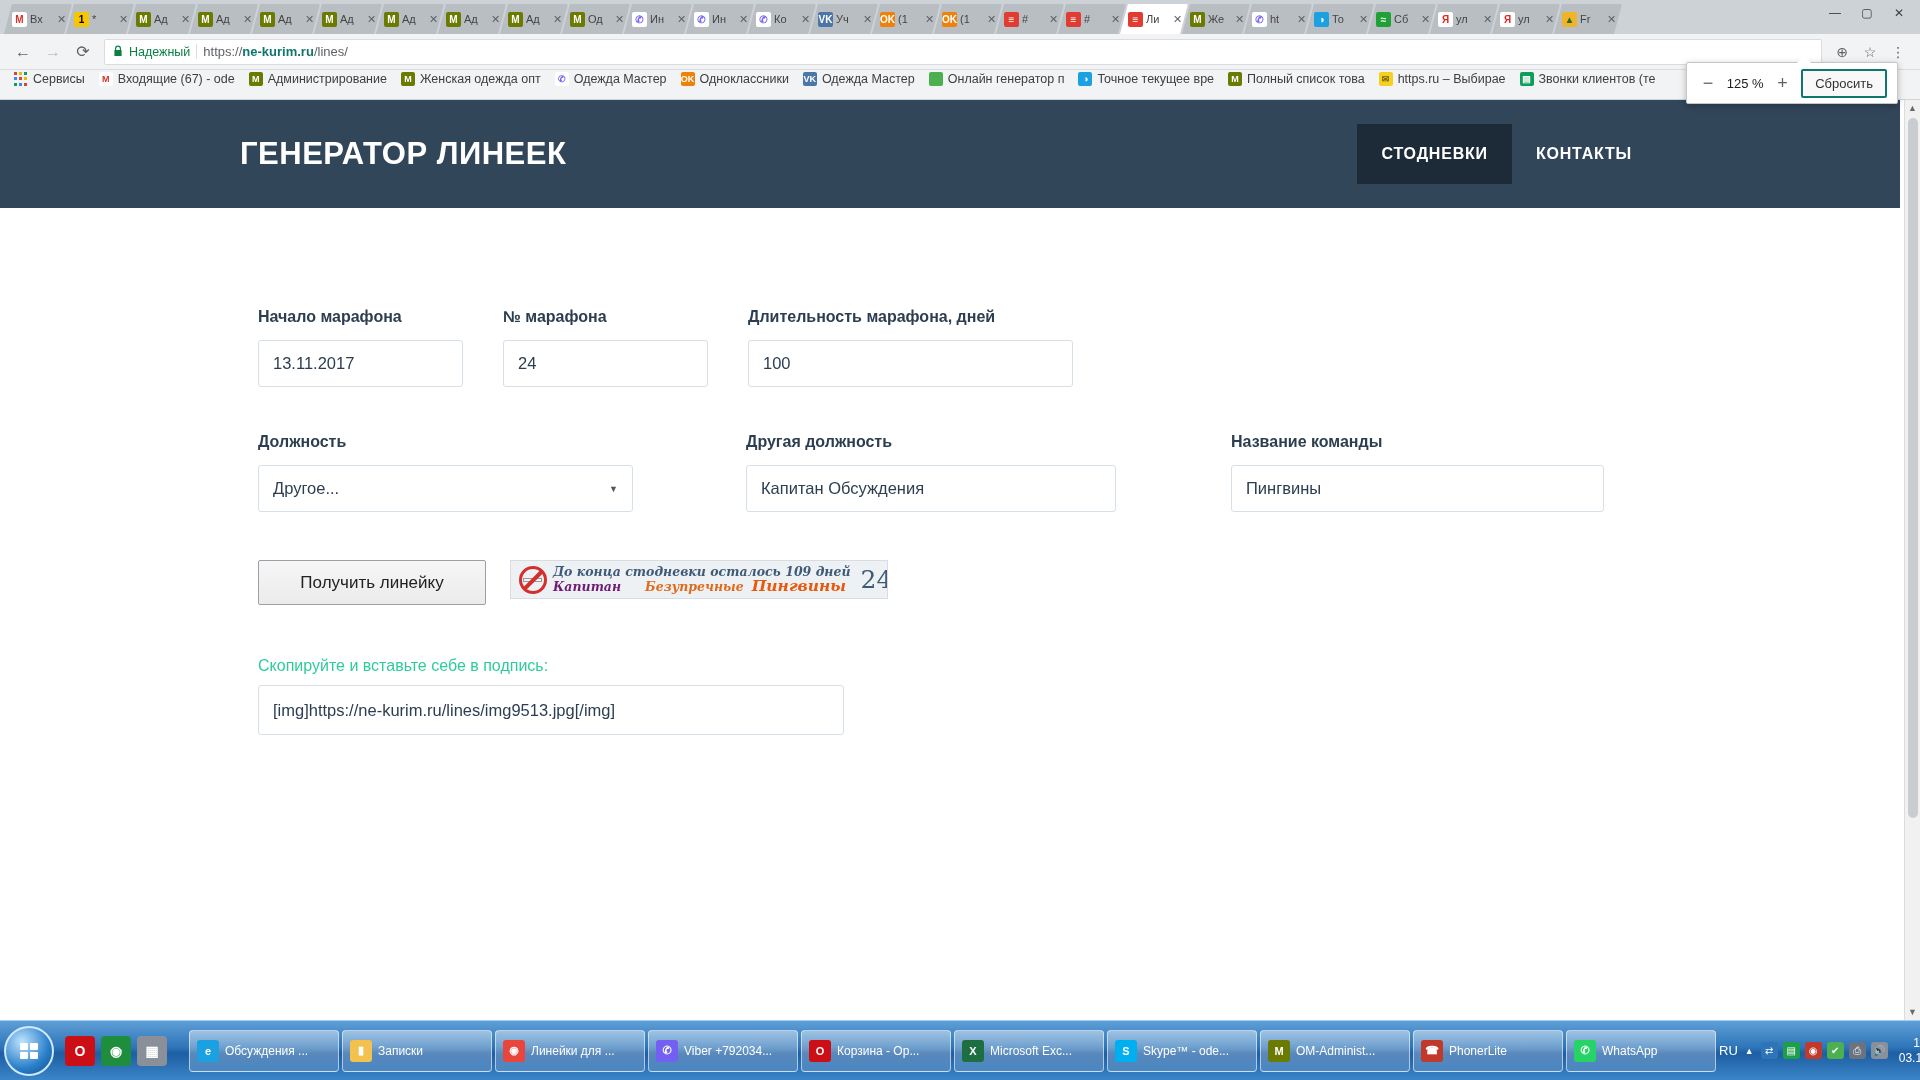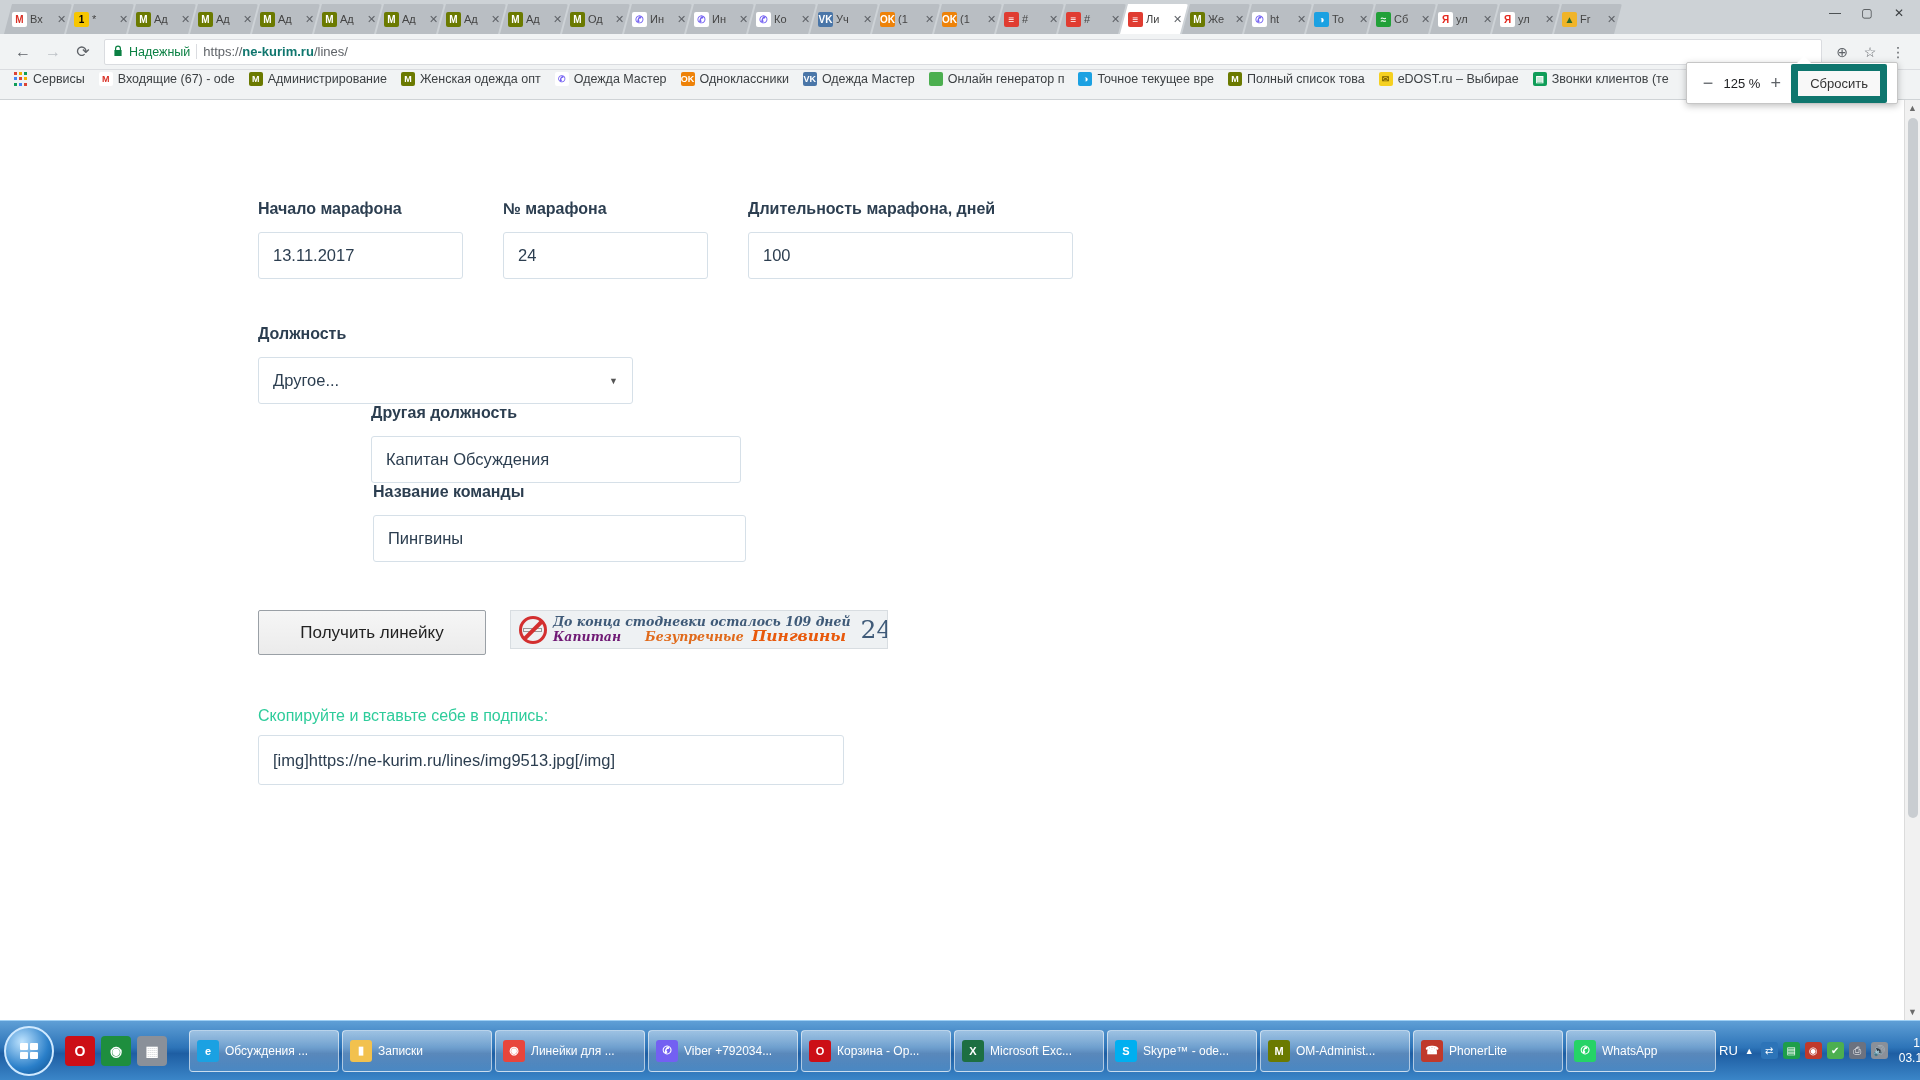--- a/index.html
+++ b/index.html
@@ -441,7 +441,7 @@
         </div>
         <div class="bmk">
           <span class="bico" style="background:#f5d020;color:#7a6000">✉</span>
-          <span class="blabel">eDOST.ru – Выбирае</span>
+          <span class="blabel">https.ru – Выбирае</span>
         </div>
         <div class="bmk">
           <span class="bico" style="background:#0f9d58;color:#ffffff">▤</span>

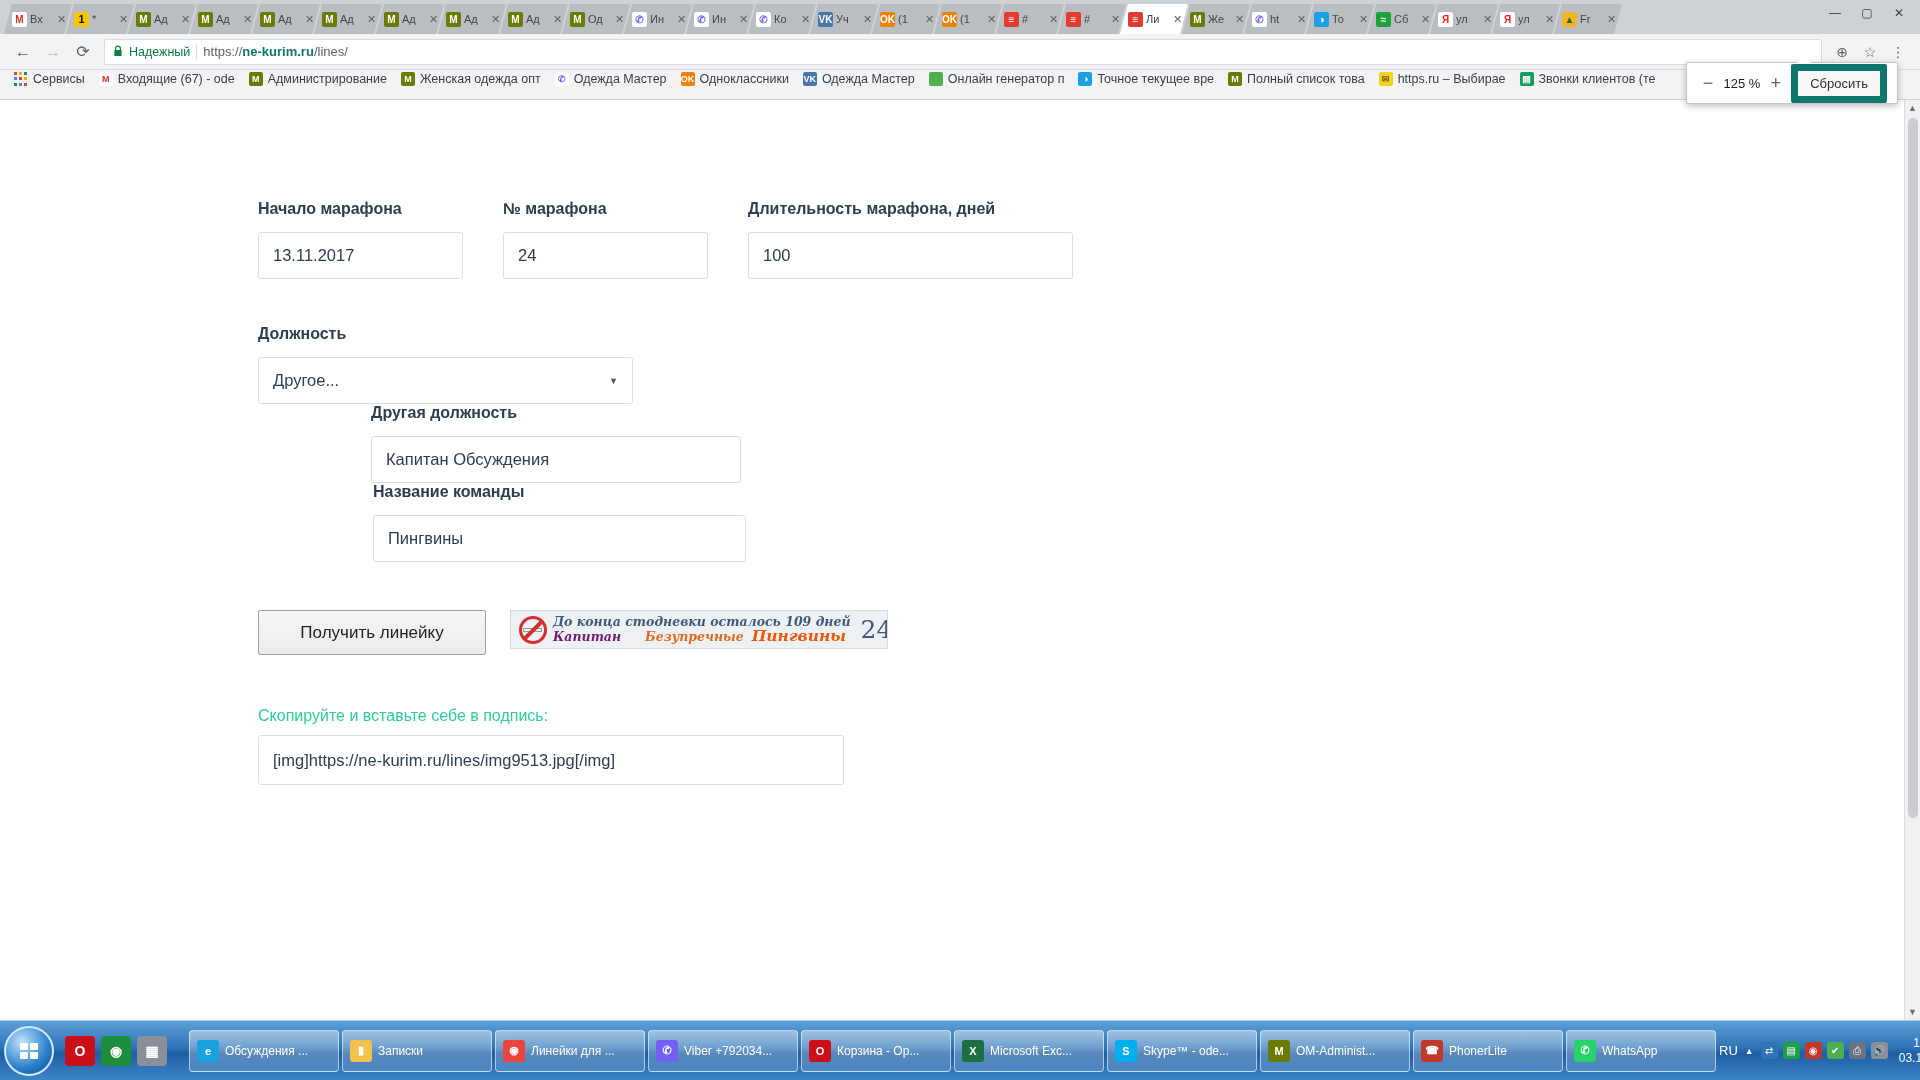--- a/index.html
+++ b/index.html
@@ -89,7 +89,7 @@
   }
   .zmbtn { font-size: 18px; color: #5f6368; width: 22px; text-align: center; }
   .zmval { font-size: 13px; color: #202124; }
-  .zmreset { border: 7px solid #0f766e; border-radius: 2px; background: #f8f8f8;
+  .zmreset { border: 2px solid #0f766e; border-radius: 2px; background: #f8f8f8;
              font-size: 13px; color: #333; padding: 5px 12px; }
 
   

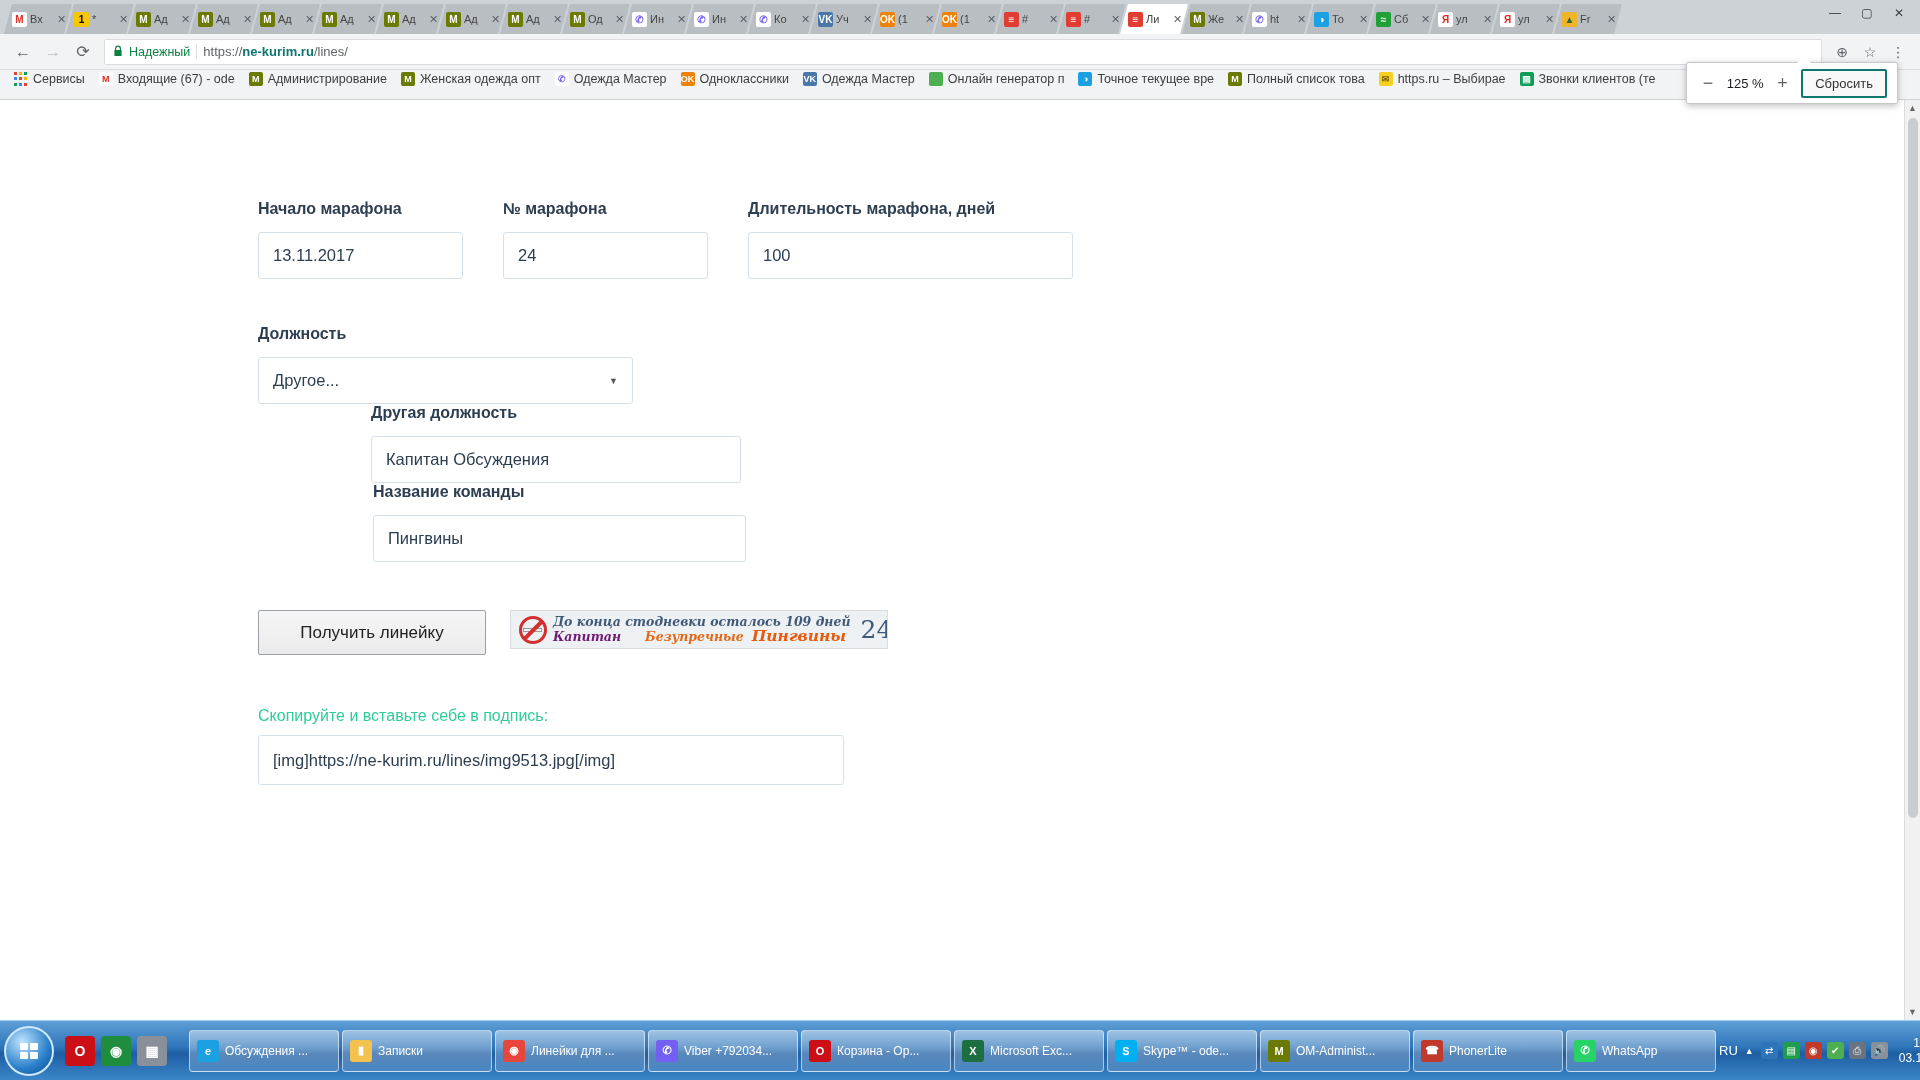--- a/index.html
+++ b/index.html
@@ -453,6 +453,13 @@
   <div class="viewport">
     <div class="page">
 
+      <div class="site-header">
+        <div class="brand">ГЕНЕРАТОР ЛИНЕЕК</div>
+        <div class="nav">
+          <div class="navitem active">СТОДНЕВКИ</div>
+          <div class="navitem">КОНТАКТЫ</div>
+        </div>
+      </div>
 
       <div class="content">
 

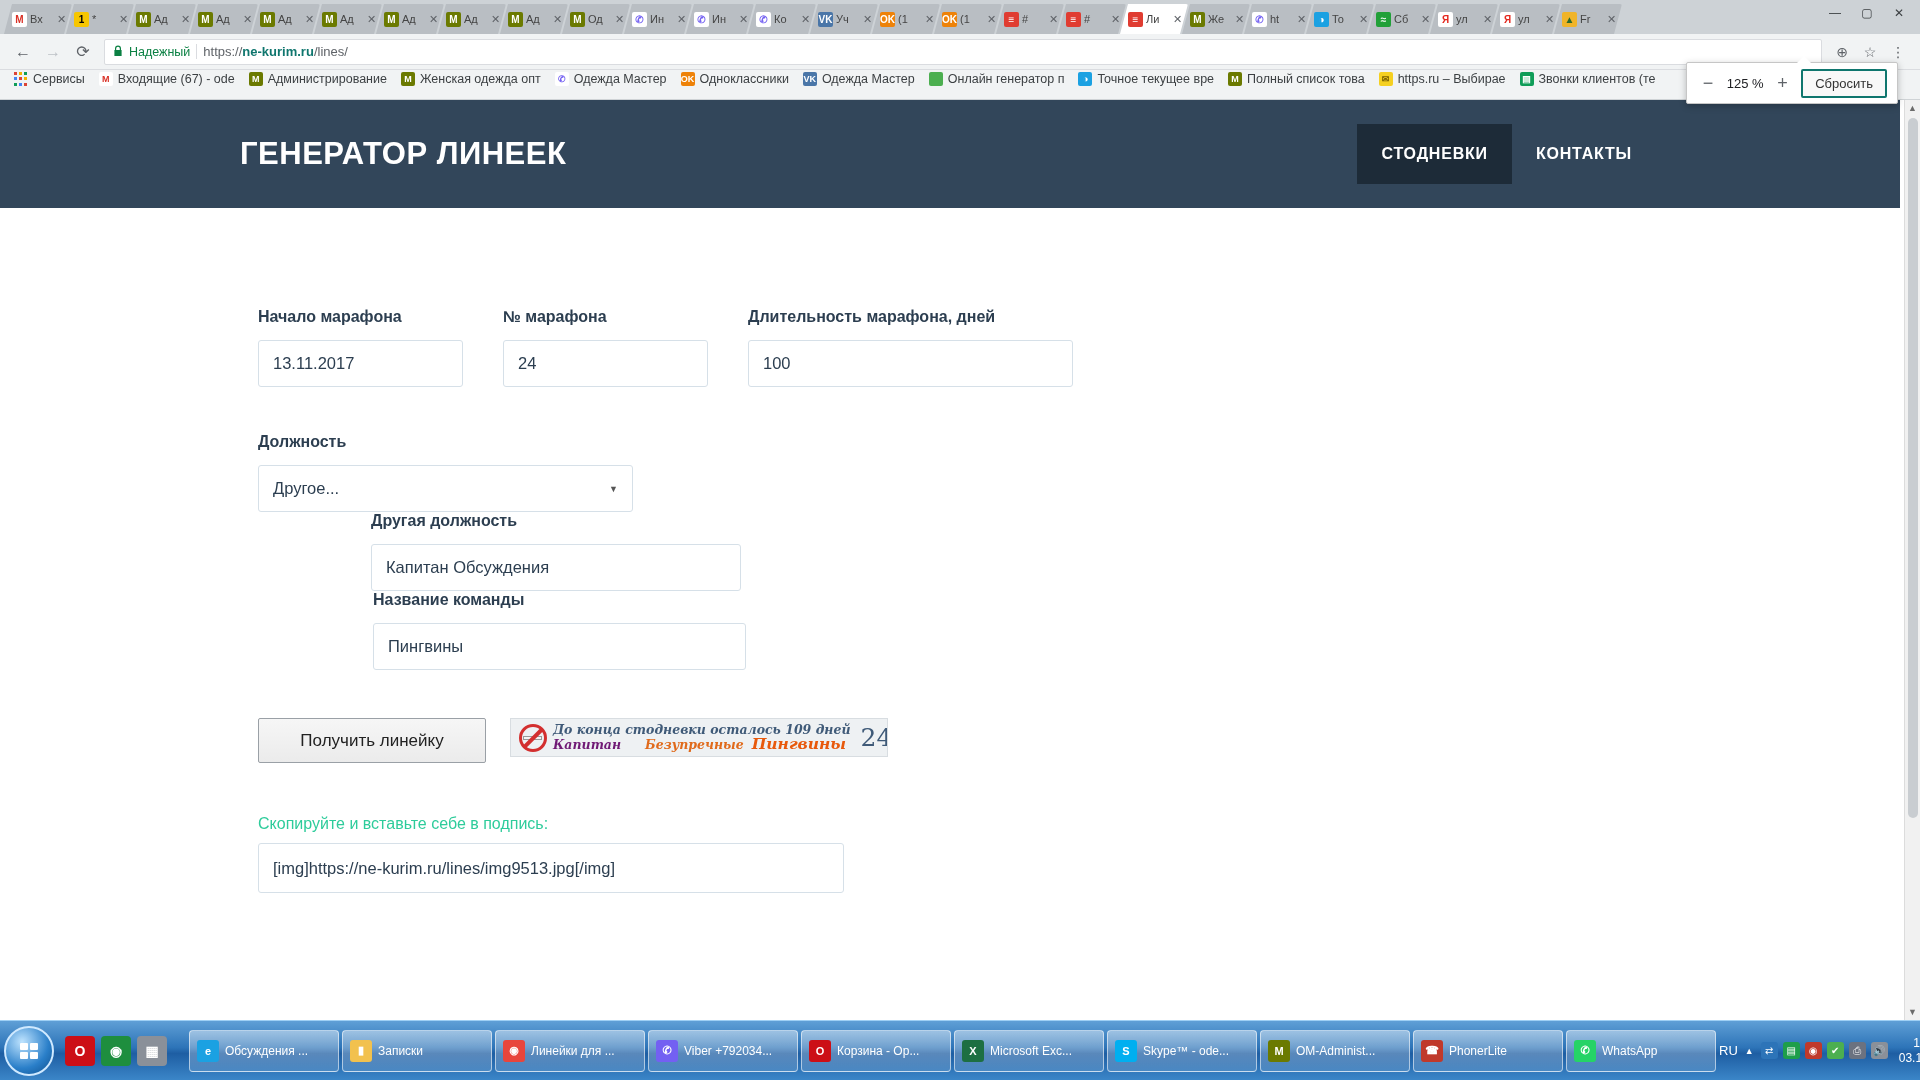--- a/index.html
+++ b/index.html
@@ -129,7 +129,7 @@
   }
   .caret { font-size: 9px; color: #555; }
 
-  .row2 { margin-top: 46px; flex-direction: column; }
+  .row2 { margin-top: 46px; }
 
   .getbtn {
     margin-top: 48px; width: 228px; height: 45px; border: 1px solid #9aa0a6;

